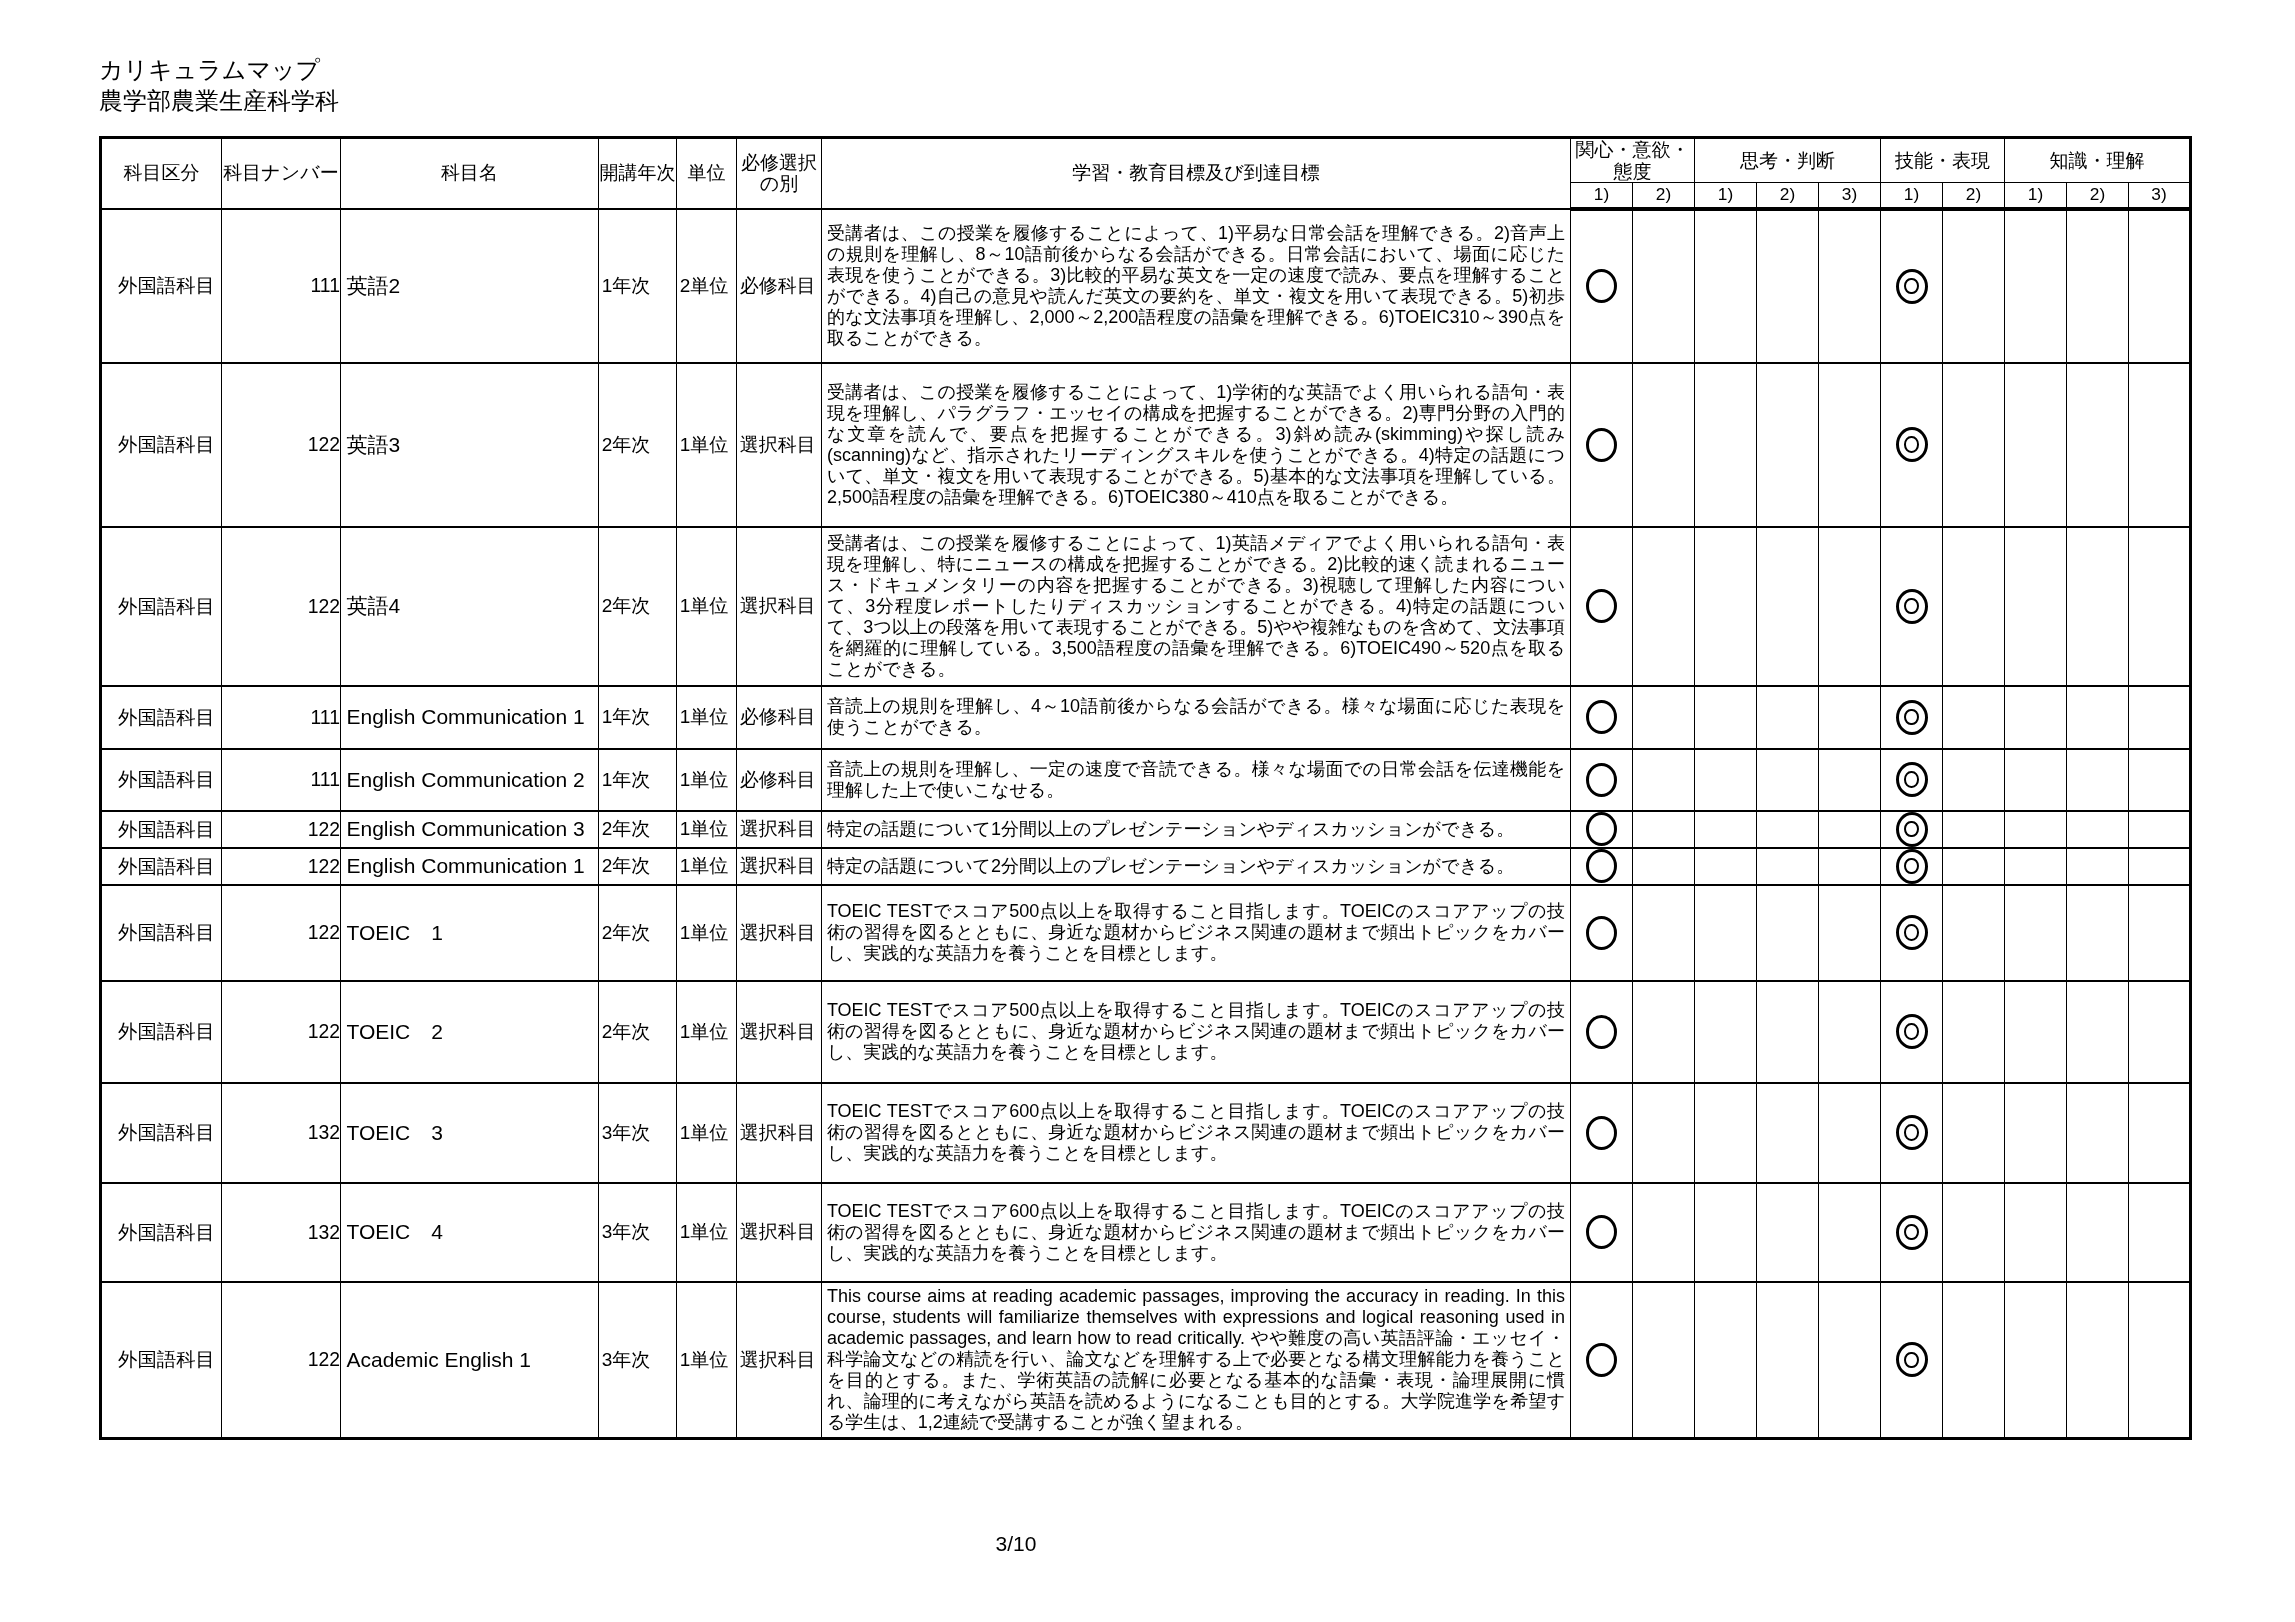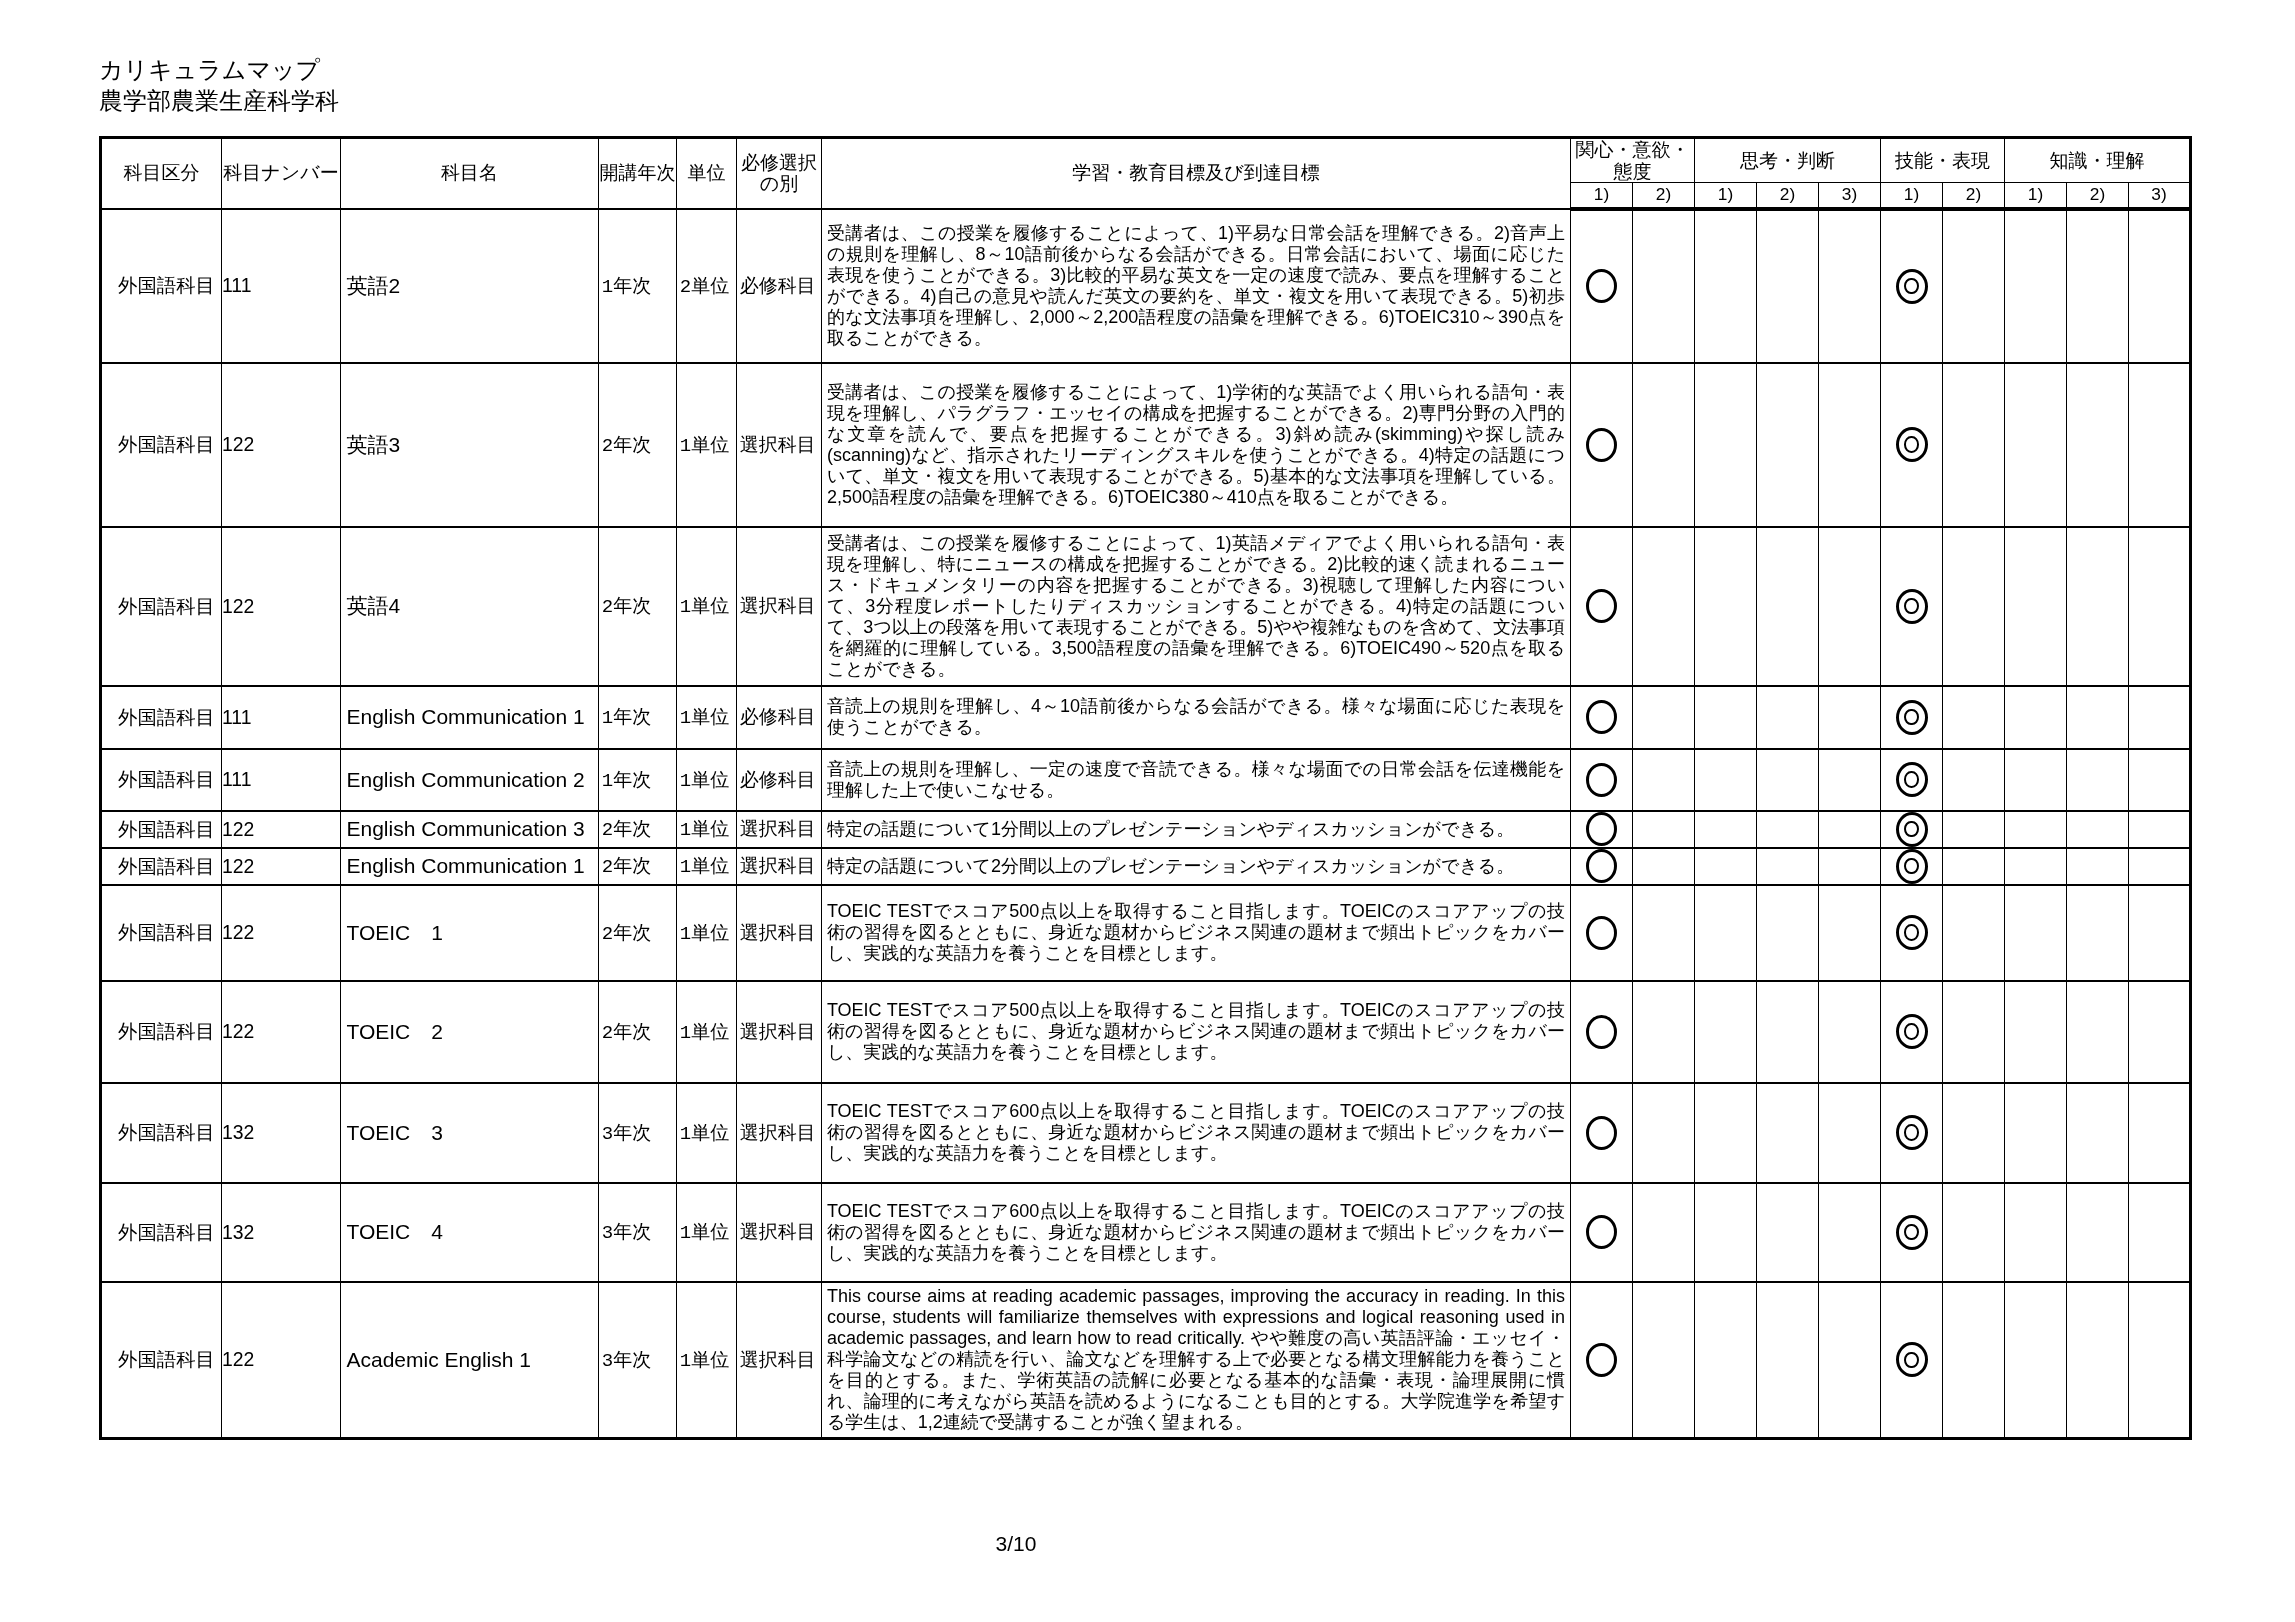--- a/index.html
+++ b/index.html
@@ -57,7 +57,7 @@
   .th-group.wrap { white-space: normal; }
   .th-sub { font-size: 17.3px; }
   .c-cat  { font-size: 19.4px; padding-left: 16px; white-space: nowrap; }
-  .c-num  { font-size: 19.4px; text-align: left; }
+  .c-num  { font-size: 19.4px; text-align: right; }
   .c-name { font-size: 21px; padding-left: 5.5px; white-space: pre-wrap; }
   .c-year, .c-cred, .c-type { font-size: 19px; padding-left: 2.8px; white-space: nowrap; font-family: Liberation Mono, monospace; }
   .c-obj {

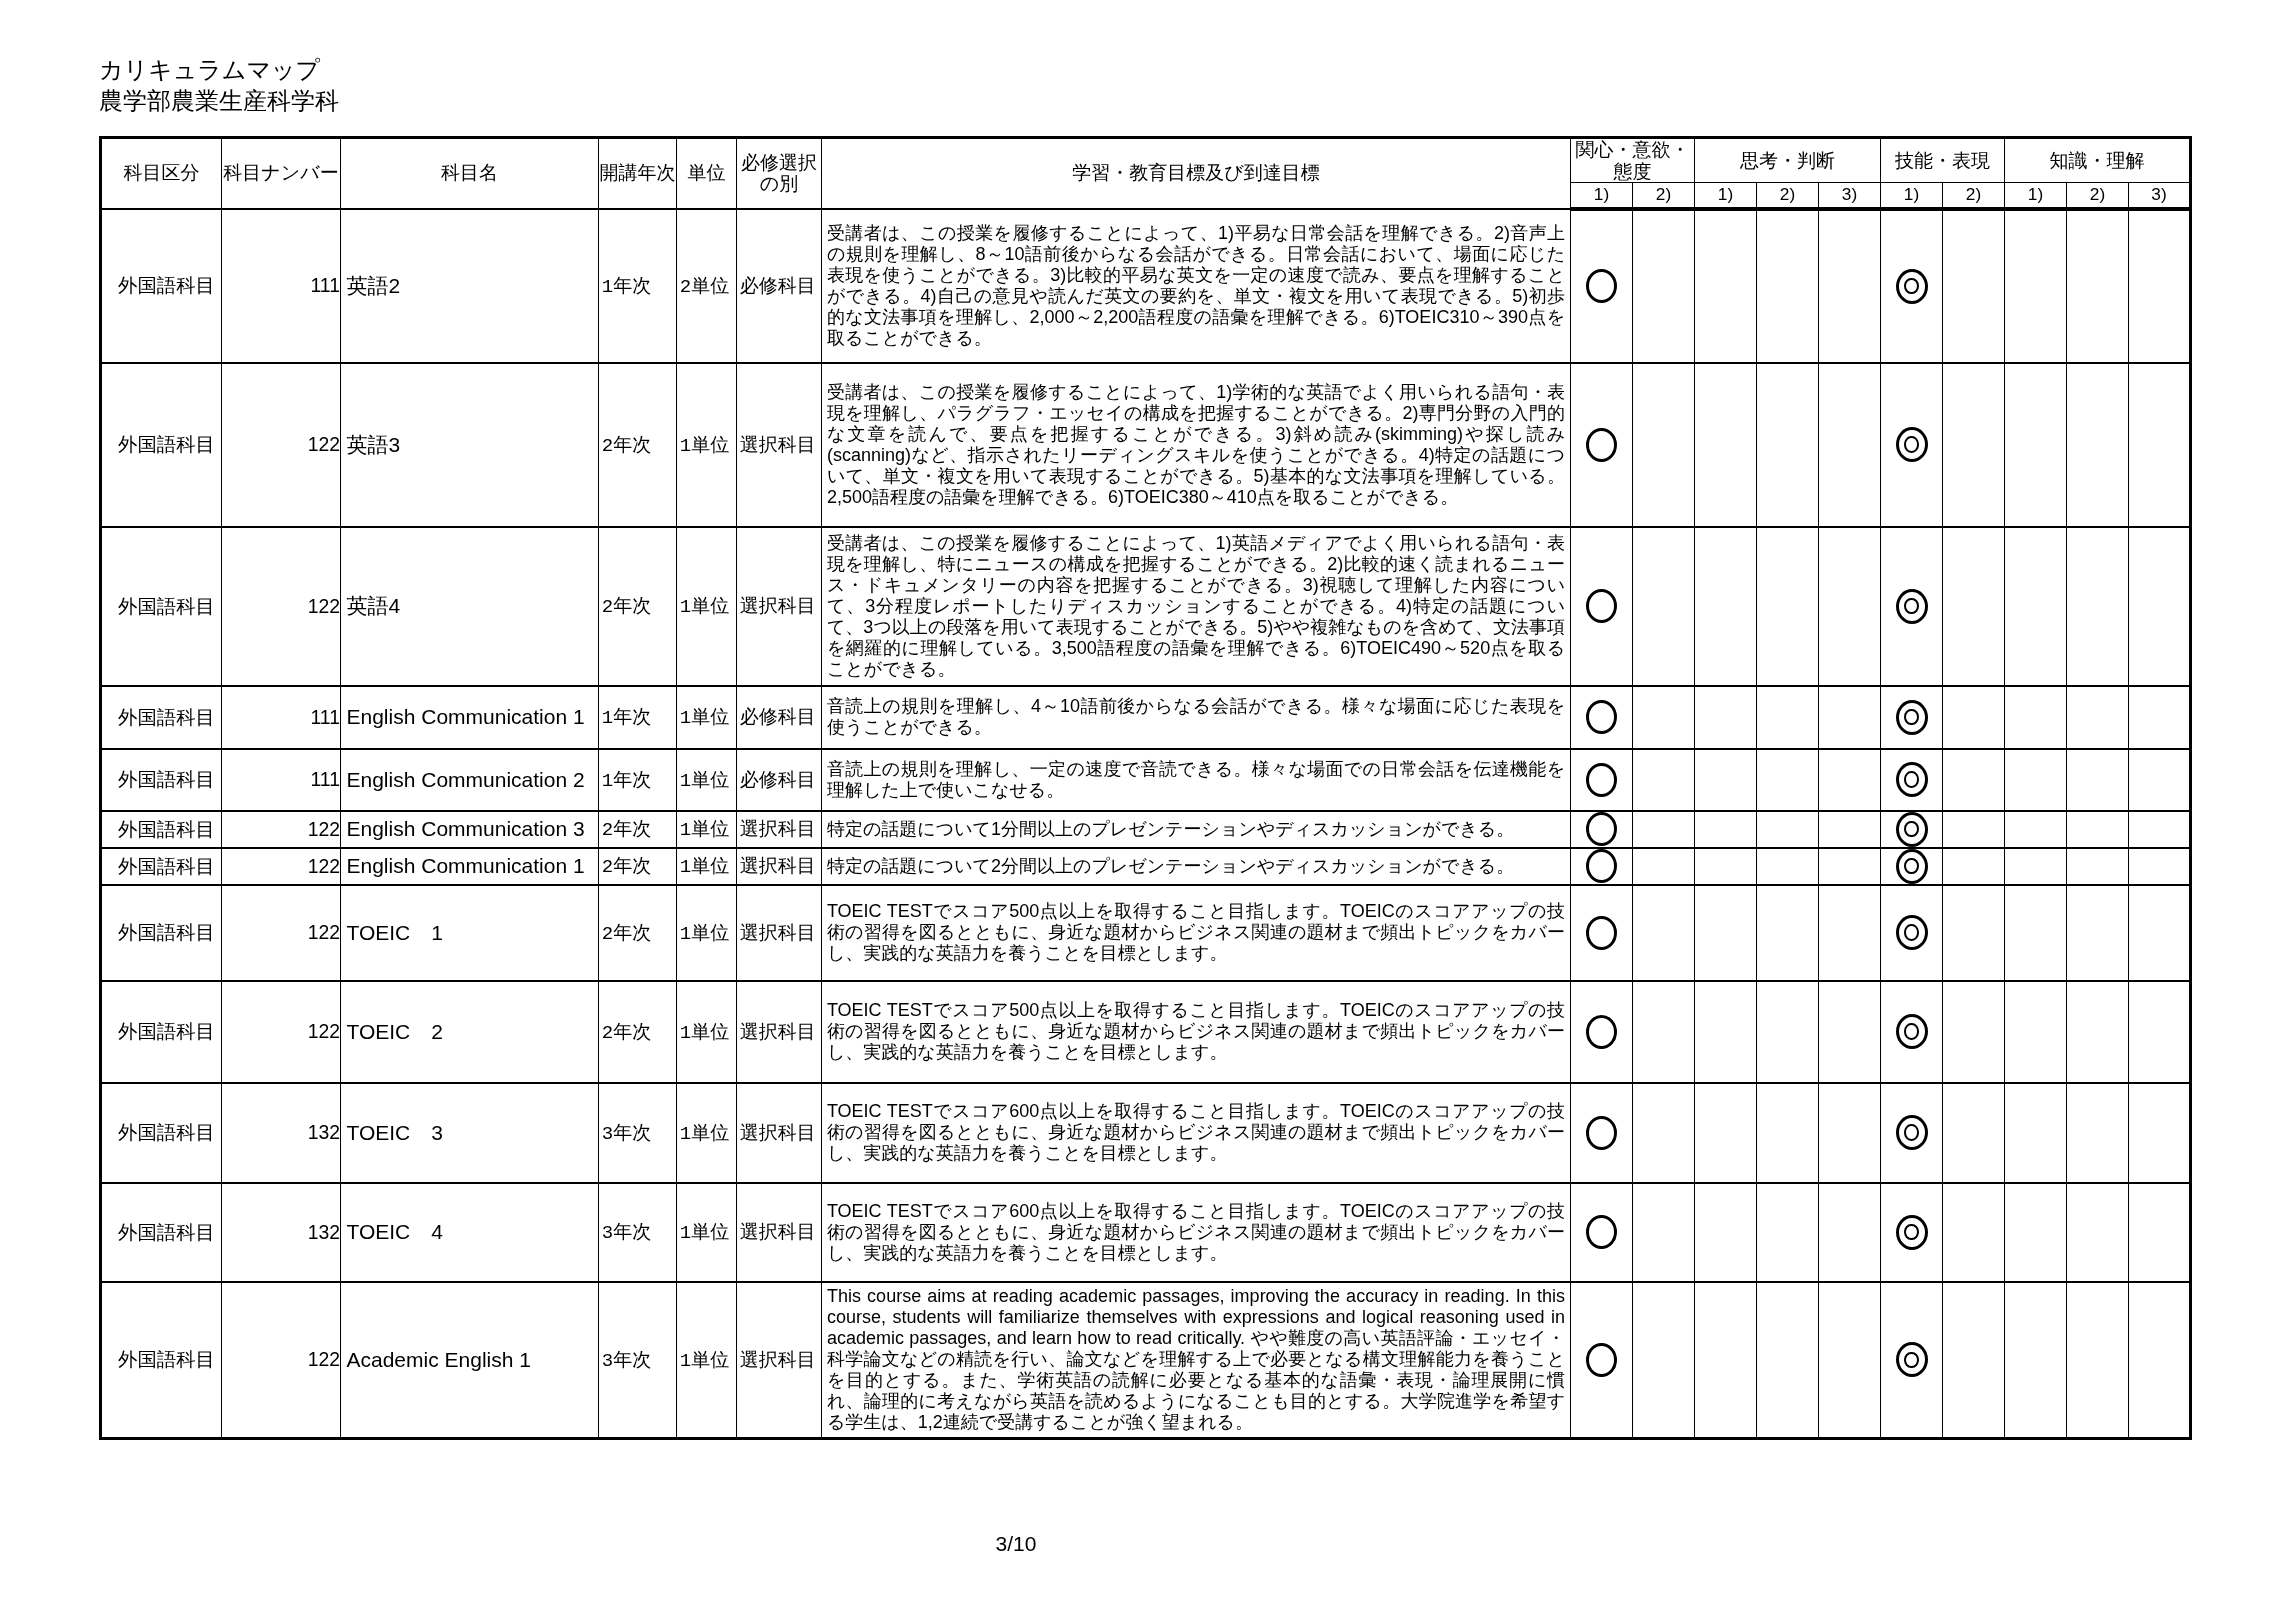--- a/index.html
+++ b/index.html
@@ -59,7 +59,7 @@
   .c-cat  { font-size: 19.4px; padding-left: 16px; white-space: nowrap; }
   .c-num  { font-size: 19.4px; text-align: right; }
   .c-name { font-size: 21px; padding-left: 5.5px; white-space: pre-wrap; }
-  .c-year, .c-cred, .c-type { font-size: 19px; padding-left: 2.8px; white-space: nowrap; font-family: Liberation Mono, monospace; }
+  .c-year, .c-cred, .c-type { font-size: 19px; padding-left: 2.8px; white-space: nowrap; }
   .c-obj {
     font-size: 18px;
     line-height: 21px;

